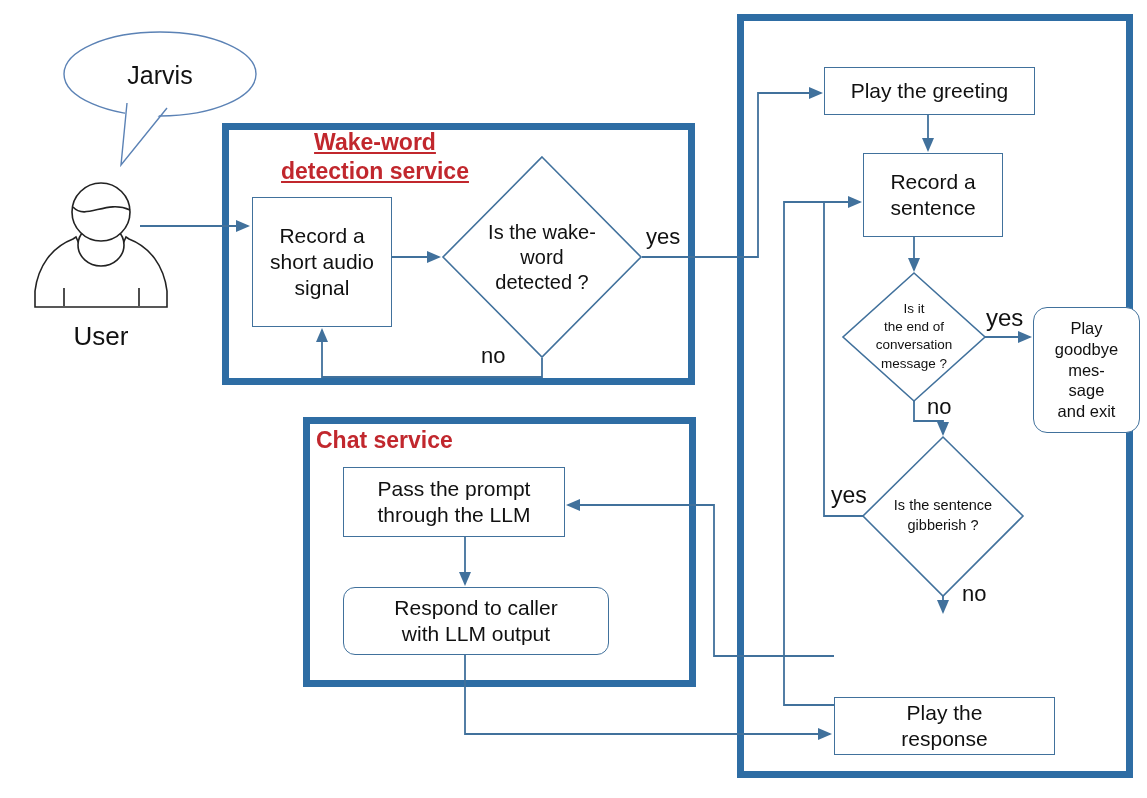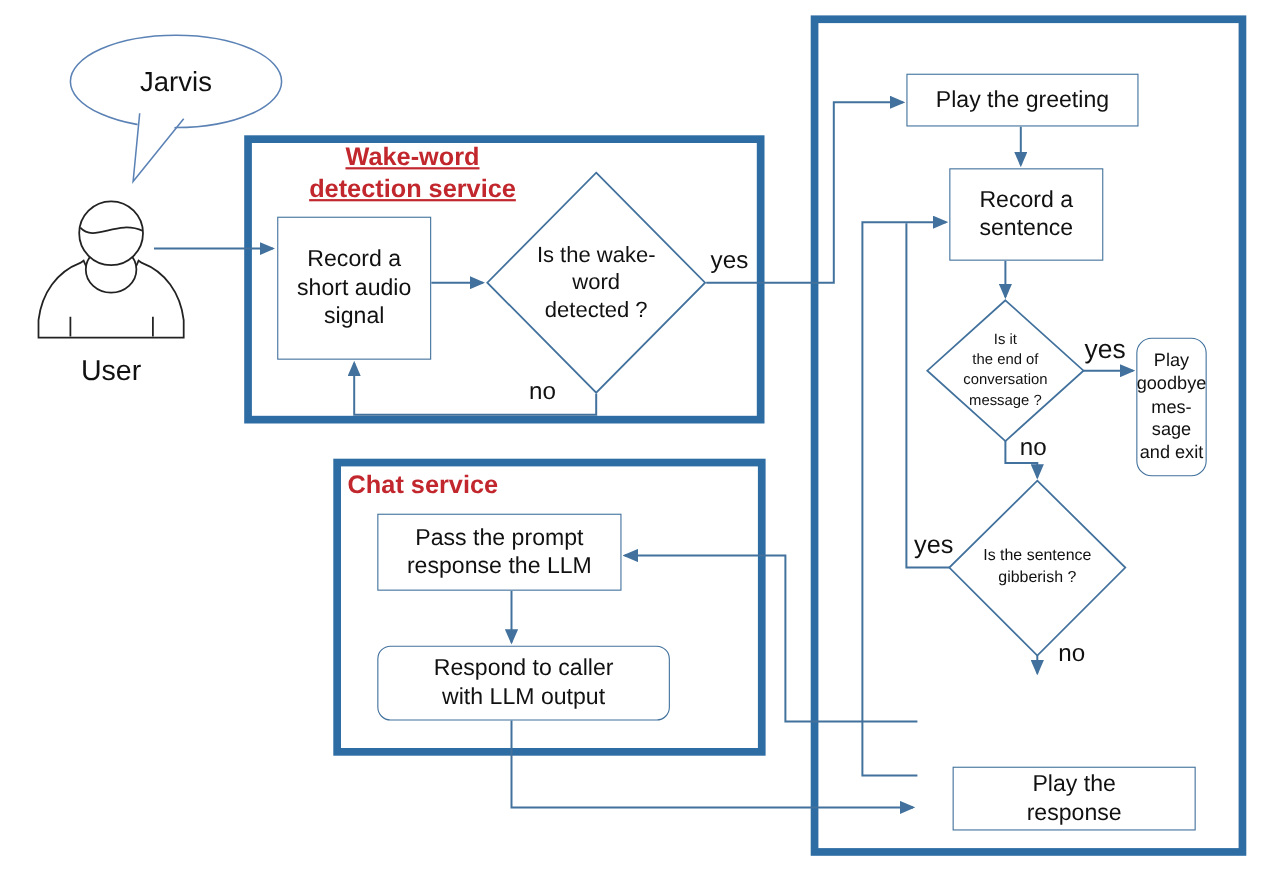--- a/index.html
+++ b/index.html
@@ -95,7 +95,7 @@
   <div class="box" style="left:824px;top:67px;width:211px;height:48px;">Play the greeting</div>
   <div class="box" style="left:863px;top:153px;width:140px;height:84px;">Record a
 sentence</div>
-  <div class="box rounded" style="left:1033px;top:307px;width:64px;height:126px;font-size:16.5px;line-height:1.25;">Play
+  <div class="box rounded" style="left:1033px;top:307px;width:107px;height:126px;font-size:16.5px;line-height:1.25;">Play
 goodbye
 mes-
 sage

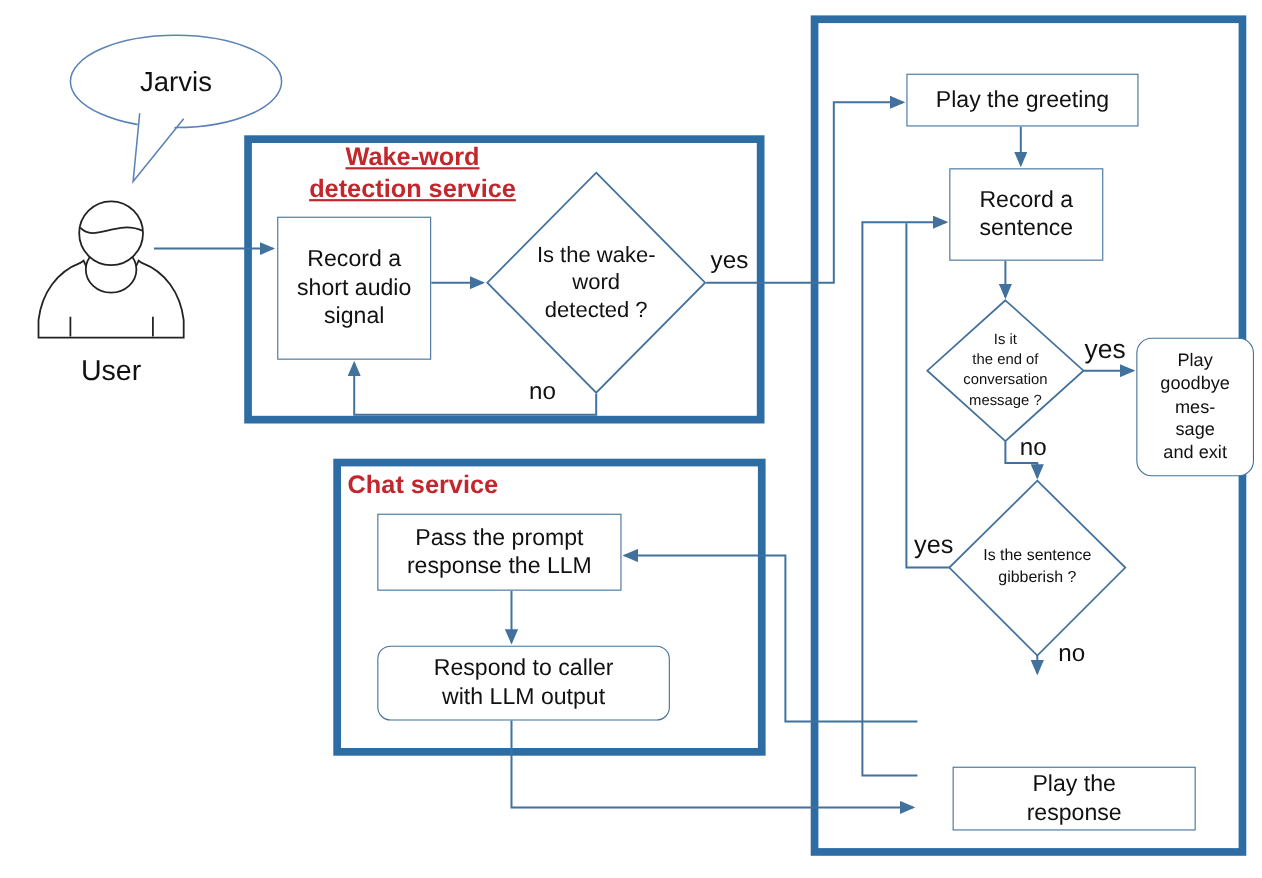--- a/index.html
+++ b/index.html
@@ -103,7 +103,7 @@
   <div class="box" style="left:834px;top:697px;width:221px;height:58px;margin-left:32px;">Play the
 response</div>
   <div class="box" style="left:343px;top:467px;width:222px;height:70px;">Pass the prompt
-response the LLM</div>
+through the LLM</div>
   <div class="box" style="left:343px;top:587px;width:266px;height:68px;border-radius:12px;">Respond to caller
 with LLM output</div>
 

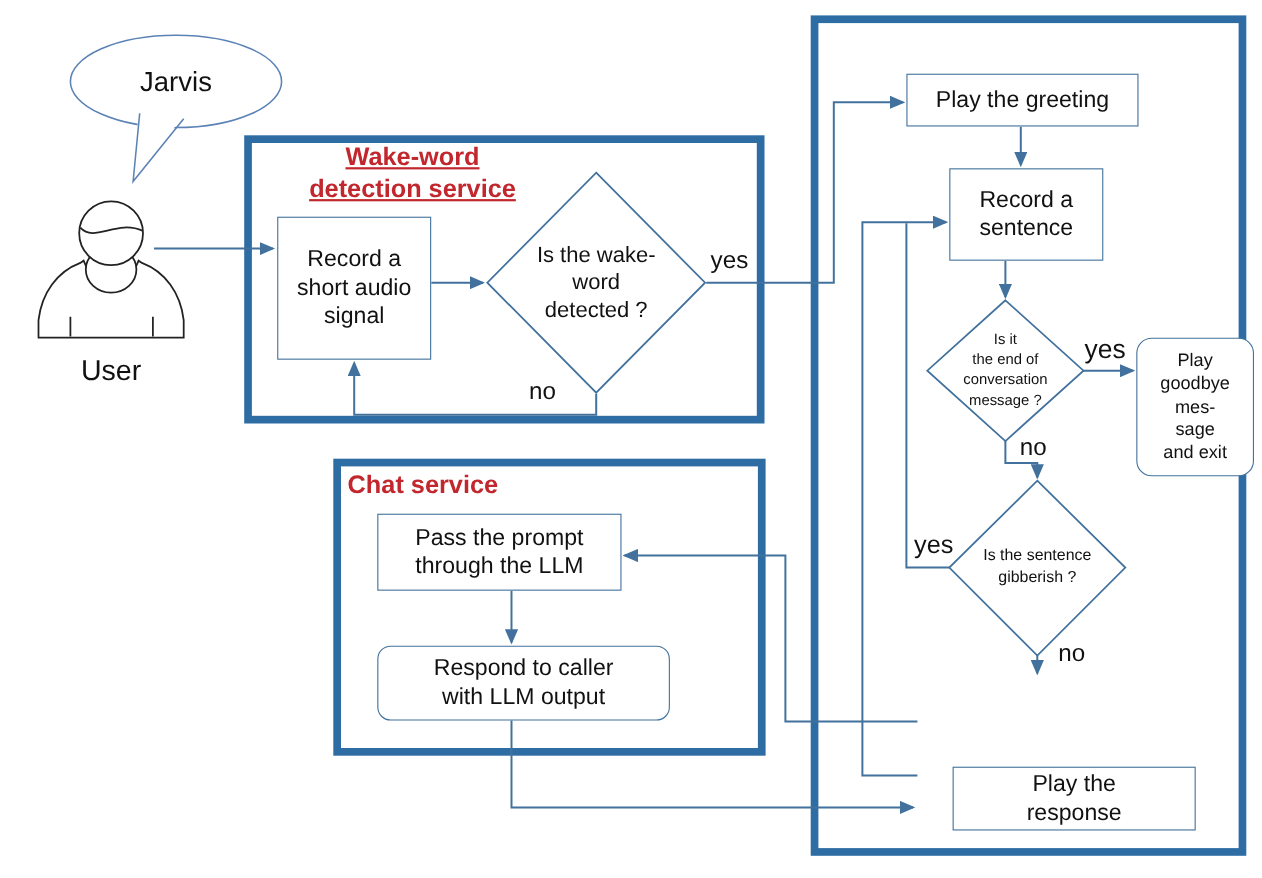--- a/index.html
+++ b/index.html
@@ -100,7 +100,7 @@
 mes-
 sage
 and exit</div>
-  <div class="box" style="left:834px;top:697px;width:221px;height:58px;margin-left:32px;">Play the
+  <div class="box" style="left:834px;top:697px;width:221px;height:58px;">Play the
 response</div>
   <div class="box" style="left:343px;top:467px;width:222px;height:70px;">Pass the prompt
 through the LLM</div>

